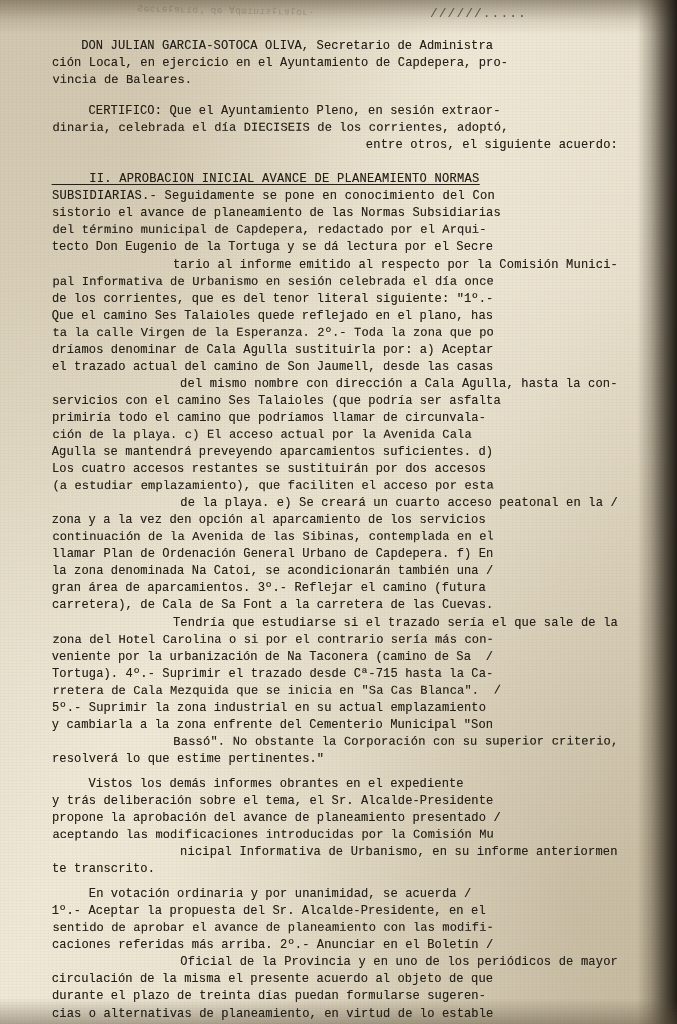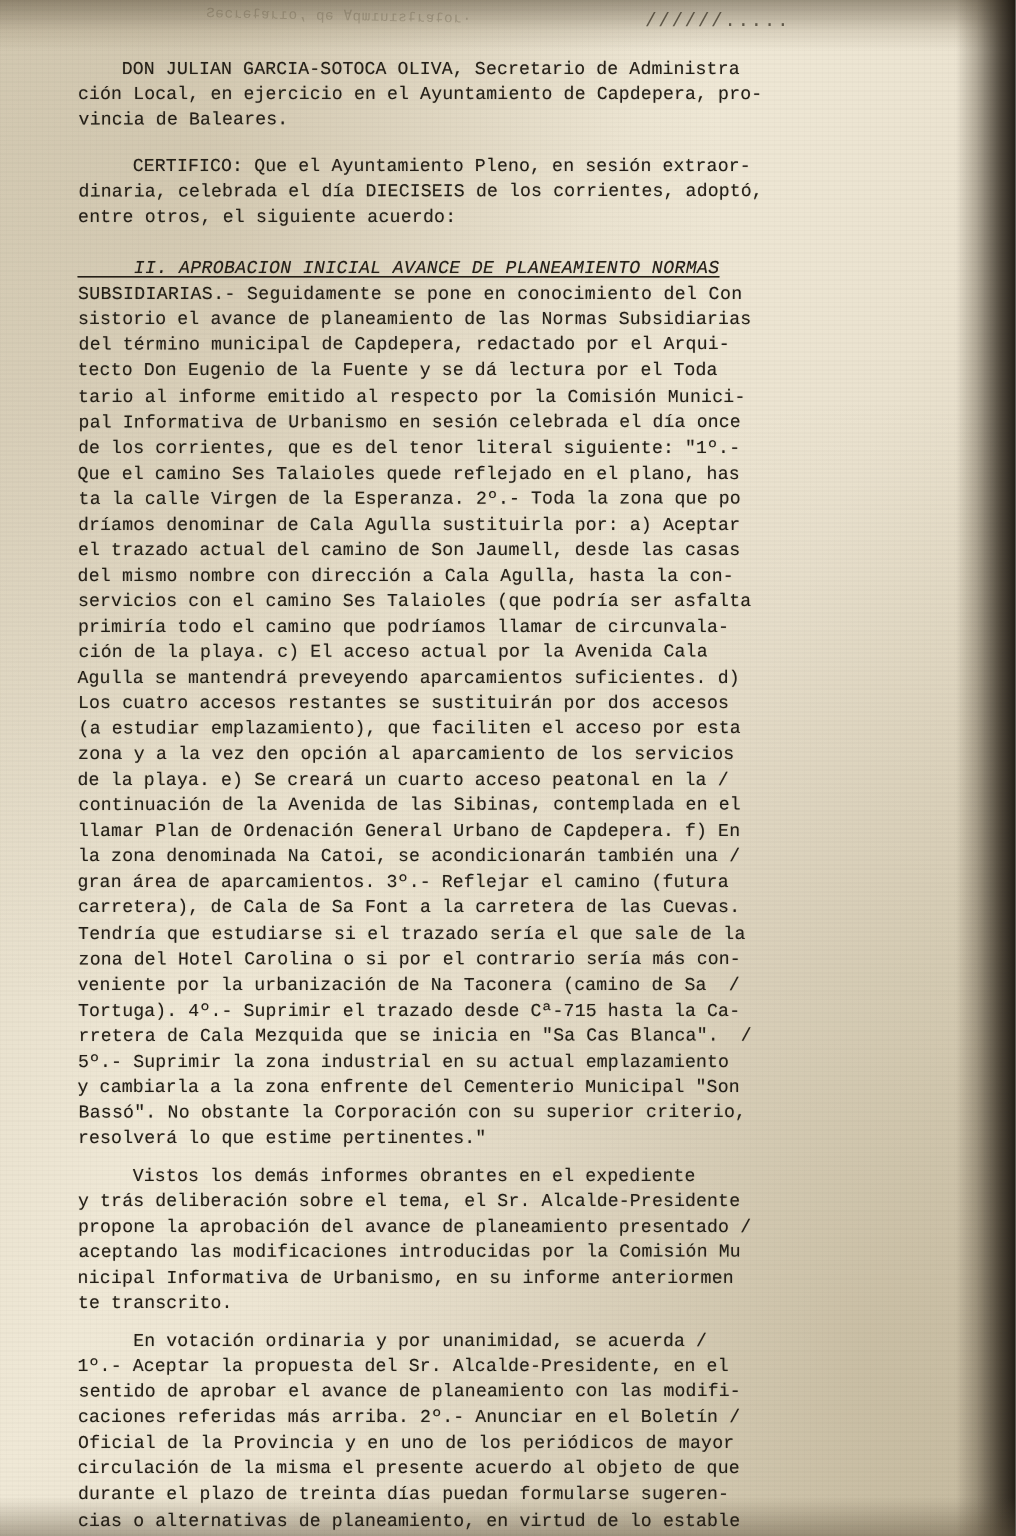--- a/index.html
+++ b/index.html
@@ -104,7 +104,7 @@
   
   .doc .ln:nth-child(3n)   { transform: translateX(0.4px) rotate(-0.05deg); }
   .doc .ln:nth-child(4n+1) { transform: translateX(-0.3px); }
-  .doc .ln:nth-child(7n)   { letter-spacing: 0.16px; }
+  .doc .ln:nth-child(7n)   { letter-spacing: 0.16px; text-align: right; }
 </style>
 </head>
 <body>

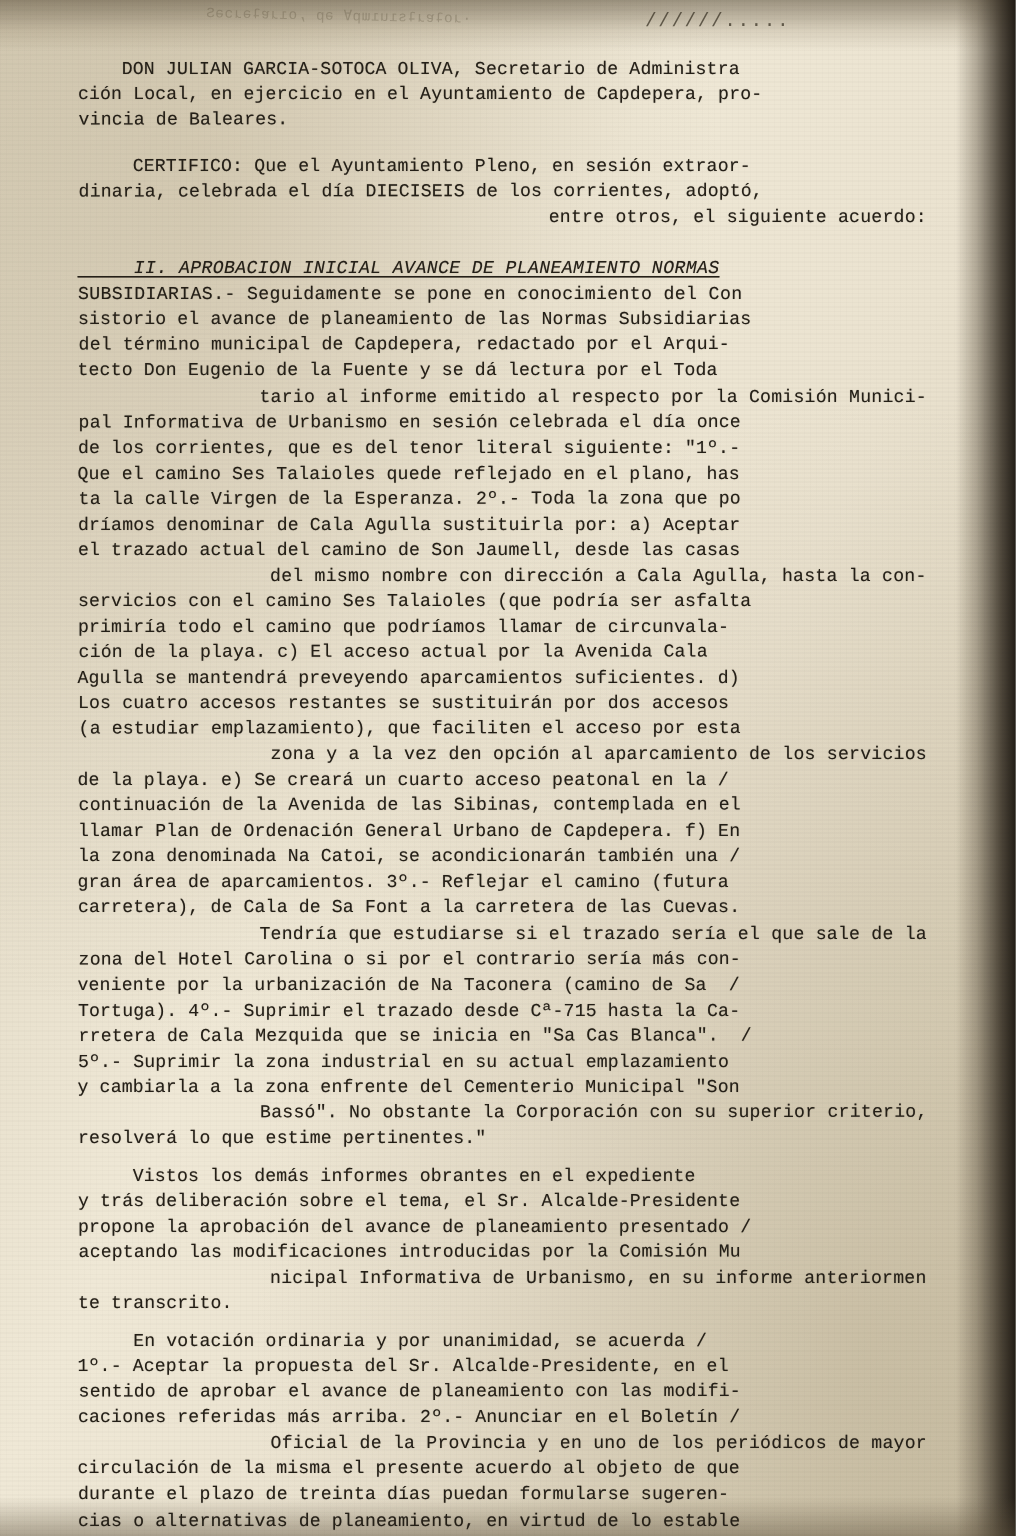--- a/index.html
+++ b/index.html
@@ -99,7 +99,7 @@
   .gap-sm { height: 8px; }
   .gap-md { height: 14px; }
   .gap-lg { height: 17px; }
-  .u { text-decoration: underline; text-underline-offset: 2px; font-style: italic; }
+  .u { text-decoration: underline; text-underline-offset: 2px; }
   .heading { letter-spacing: 0.25px; }
   
   .doc .ln:nth-child(3n)   { transform: translateX(0.4px) rotate(-0.05deg); }

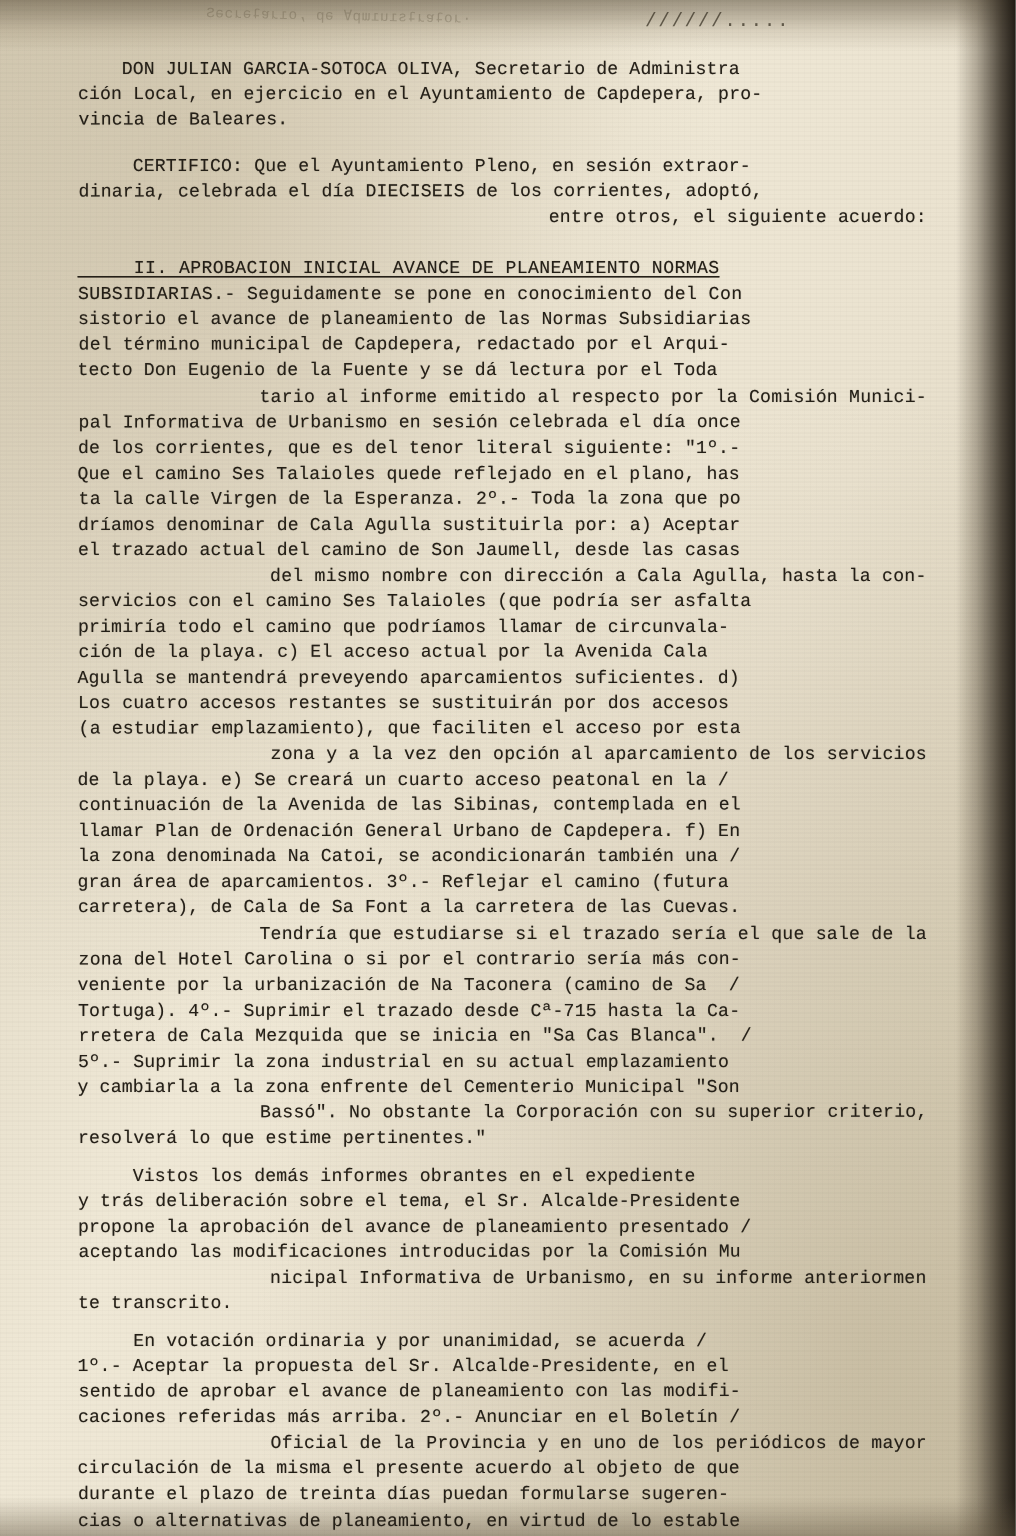--- a/index.html
+++ b/index.html
@@ -138,7 +138,7 @@
 
     <span class="ln">sistorio el avance de planeamiento de las Normas Subsidiarias</span>
     <span class="ln">del término municipal de Capdepera, redactado por el Arqui-</span>
-    <span class="ln">tecto Don Eugenio de la Fuente y se dá lectura por el Toda</span>
+    <span class="ln">tecto Don Eugenio de la Tortuga y se dá lectura por el Secre</span>
     <span class="ln">tario al informe emitido al respecto por la Comisión Munici-</span>
     <span class="ln">pal Informativa de Urbanismo en sesión celebrada el día once</span>
     <span class="ln">de los corrientes, que es del tenor literal siguiente: "1º.-</span>

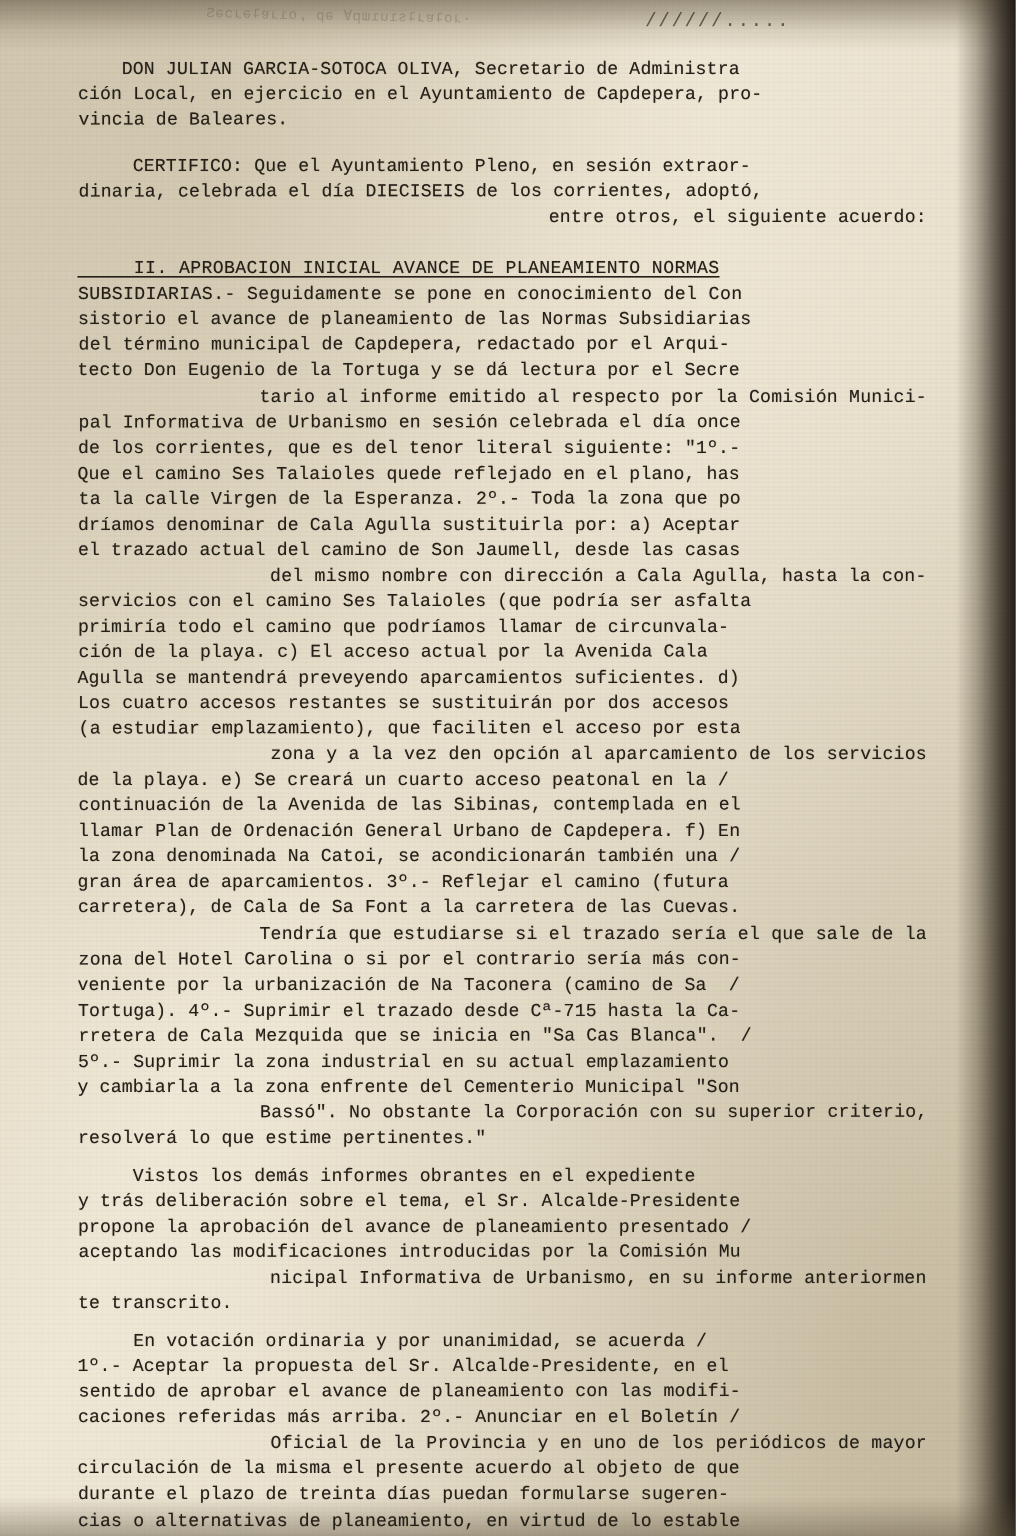--- a/index.html
+++ b/index.html
@@ -153,8 +153,8 @@
     <span class="ln">Agulla se mantendrá preveyendo aparcamientos suficientes. d)</span>
     <span class="ln">Los cuatro accesos restantes se sustituirán por dos accesos</span>
     <span class="ln">(a estudiar emplazamiento), que faciliten el acceso por esta</span>
+    <span class="ln">de la playa. e) Se creará un cuarto acceso peatonal en la /</span>
     <span class="ln">zona y a la vez den opción al aparcamiento de los servicios</span>
-    <span class="ln">de la playa. e) Se creará un cuarto acceso peatonal en la /</span>
     <span class="ln">continuación de la Avenida de las Sibinas, contemplada en el</span>
     <span class="ln">llamar Plan de Ordenación General Urbano de Capdepera. f) En</span>
     <span class="ln">la zona denominada Na Catoi, se acondicionarán también una /</span>

